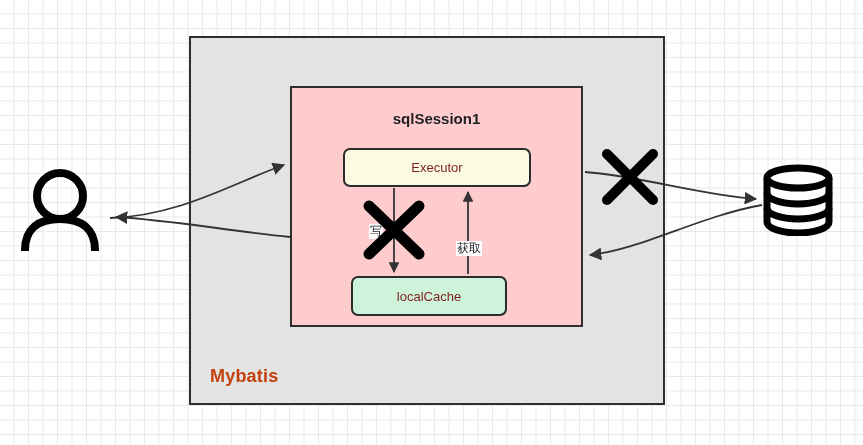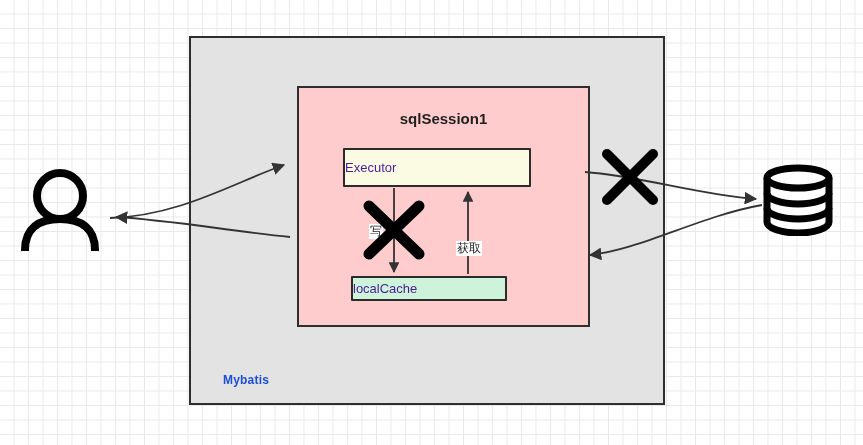--- a/index.html
+++ b/index.html
@@ -61,7 +61,6 @@
     background: #fecccc;
     border: 2px solid #2e2e2e;
     box-sizing: border-box;
-    margin-left: 7px;
   }
   .box-inner-title {
     position: absolute;

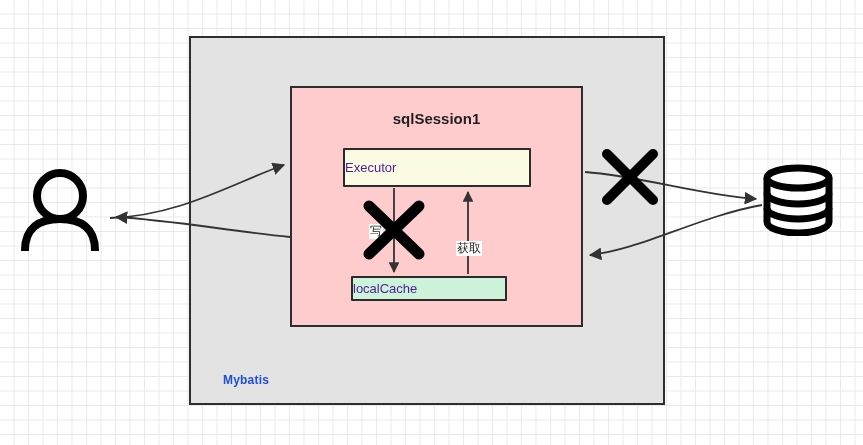--- a/index.html
+++ b/index.html
@@ -78,11 +78,12 @@
     position: absolute;
     box-sizing: border-box;
     border: 2px solid #2b2b2b;
-    border-radius: 1px;
+    border-radius: 7px;
     display: flex;
     align-items: center;
+    justify-content: center;
     font-size: 13px;
-    color: #4c1d95;
+    color: #7f1d1d;
   }
   .node-executor {
     left: 343px;

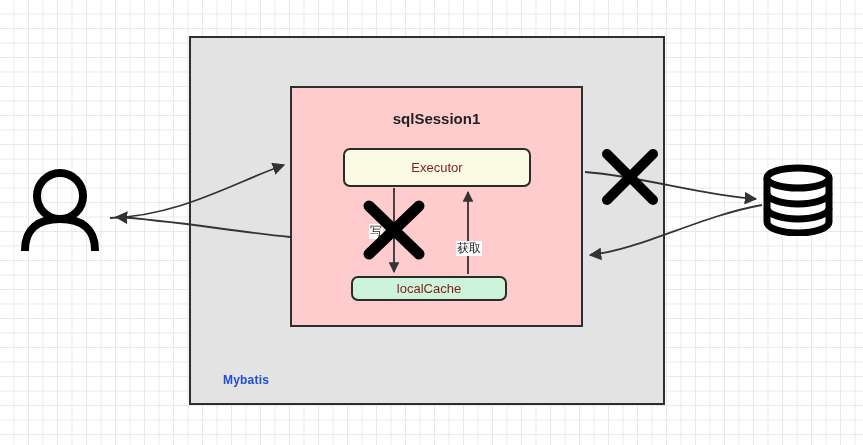--- a/index.html
+++ b/index.html
@@ -96,7 +96,7 @@
     left: 351px;
     top: 276px;
     width: 156px;
-    height: 25px;
+    height: 40px;
     background: #cdf3da;
   }
 

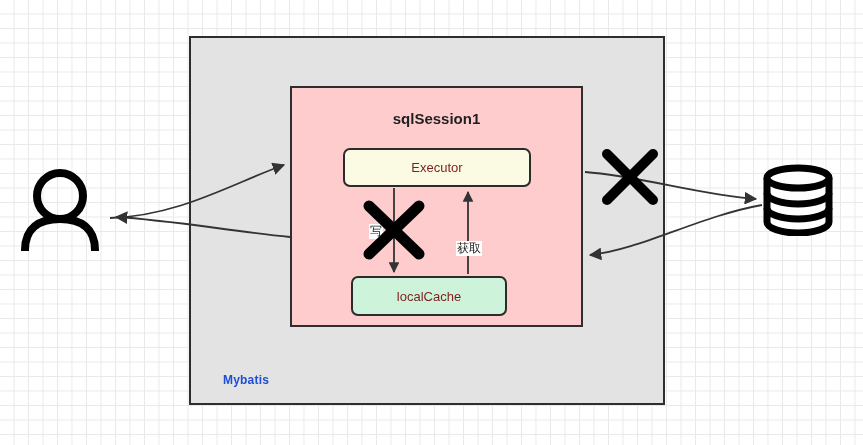--- a/index.html
+++ b/index.html
@@ -45,11 +45,11 @@
   }
   .box-outer-label {
     position: absolute;
-    left: 32px;
+    left: 19px;
     bottom: 16px;
-    font-size: 12px;
+    font-size: 18px;
     font-weight: bold;
-    color: #1d4ed8;
+    color: #c2410c;
     letter-spacing: 0.2px;
   }
   .box-inner {

